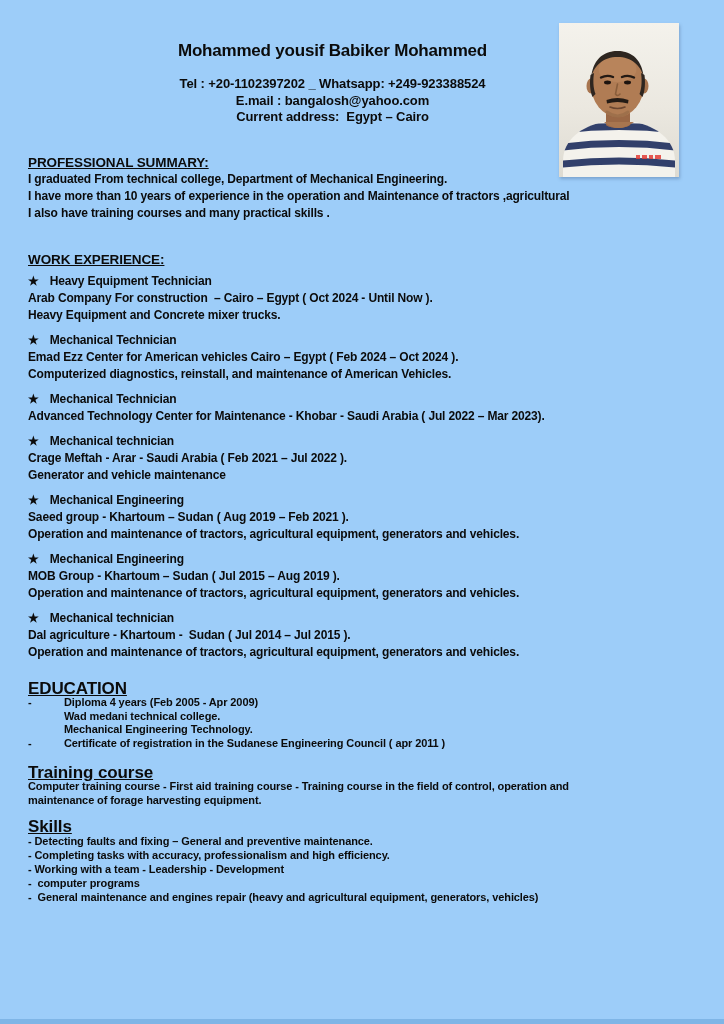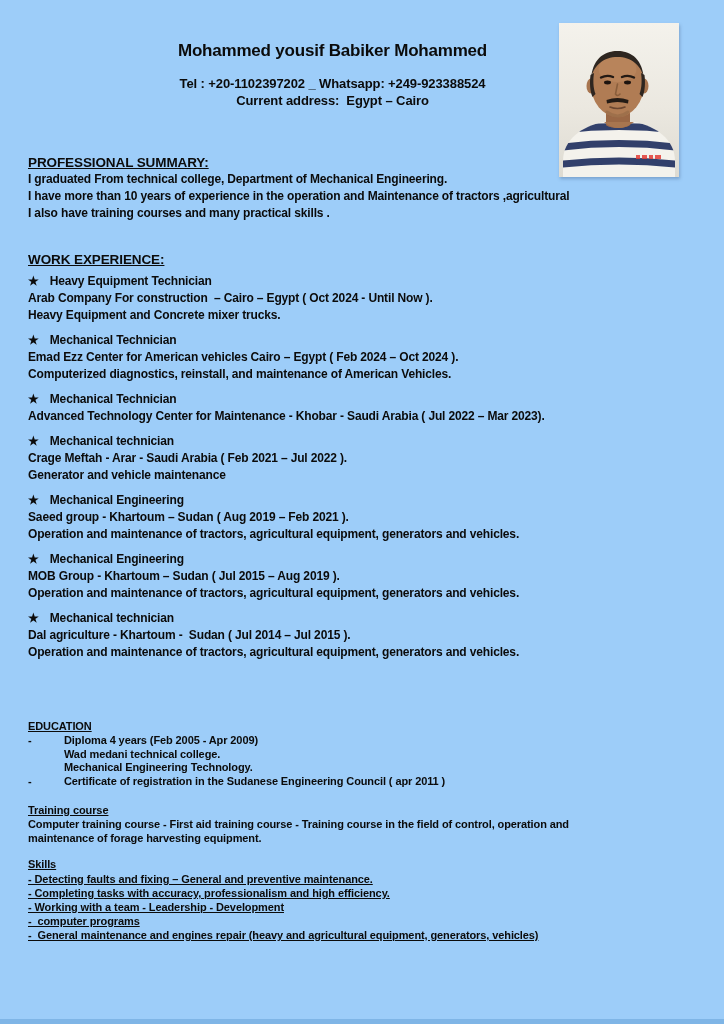--- a/index.html
+++ b/index.html
@@ -68,6 +68,7 @@
   <div class="name">Mohammed yousif Babiker Mohammed</div>
   <div class="contact">
     <div>Tel : +20-1102397202 _ Whatsapp: +249-923388524</div>
+    <div>E.mail : bangalosh@yahoo.com</div>
     <div>Current address:  Egypt – Cairo</div>
   </div>
 </div>

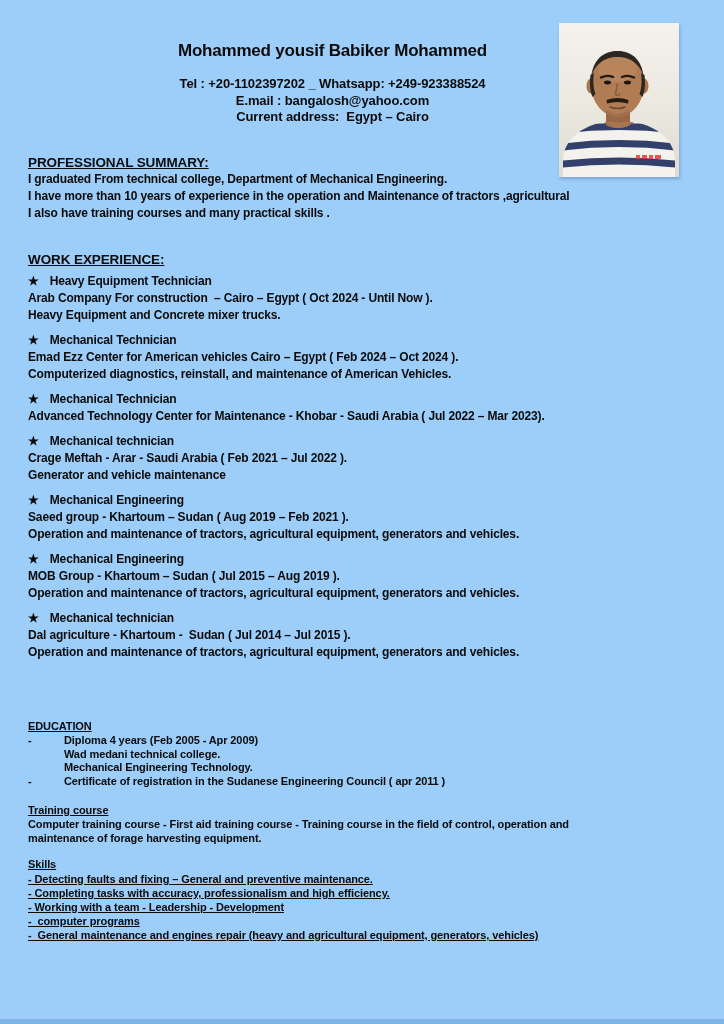--- a/index.html
+++ b/index.html
@@ -45,9 +45,9 @@
     letter-spacing: -0.1px; white-space: pre;
   }
   .h-sm {
-    font-size: 11px; line-height: 15px;
+    font-size: 17px; line-height: 15px;
     text-decoration: underline;
-    letter-spacing: -0.1px; white-space: pre; margin-top: 38px;
+    letter-spacing: -0.1px; white-space: pre;
   }
   .body-line { font-size: 12px; line-height: 17px; letter-spacing: -0.15px; white-space: pre; }
   .small-line { font-size: 11px; line-height: 13.5px; letter-spacing: -0.1px; white-space: pre; }

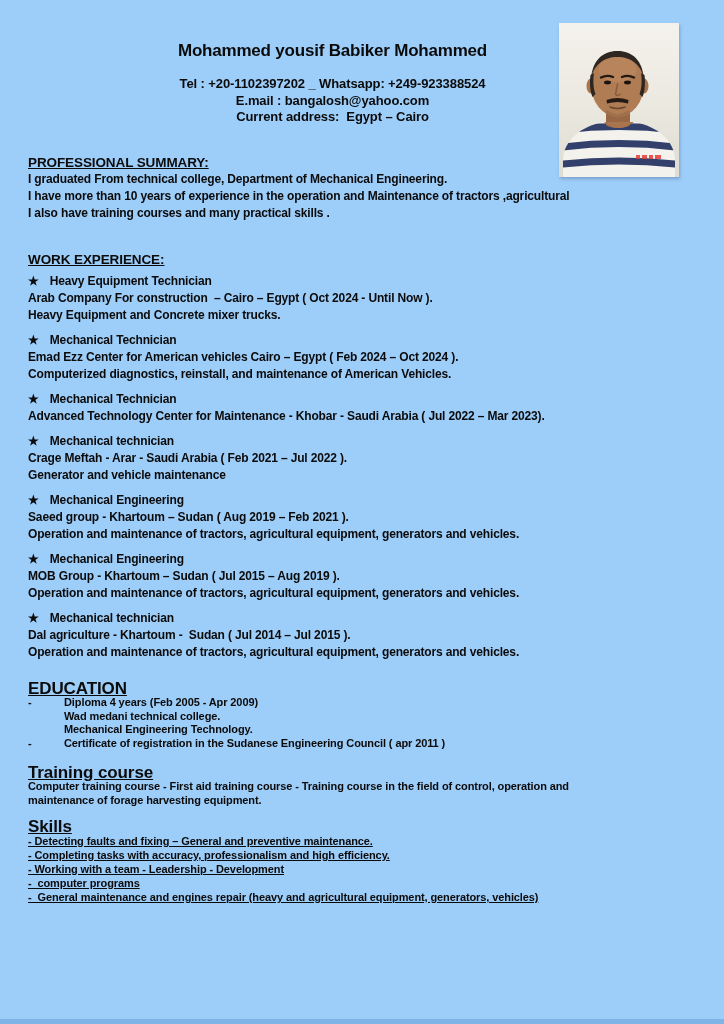--- a/index.html
+++ b/index.html
@@ -59,7 +59,7 @@
   
   .edu-item { display: flex; }
   .edu-bullet { width: 36px; flex: 0 0 36px; font-size: 11px; line-height: 13.5px; }
-  .skills-block .small-line { line-height: 14px; text-decoration: underline; }
+  .skills-block .small-line { line-height: 14px; }
 </style>
 </head>
 <body>

